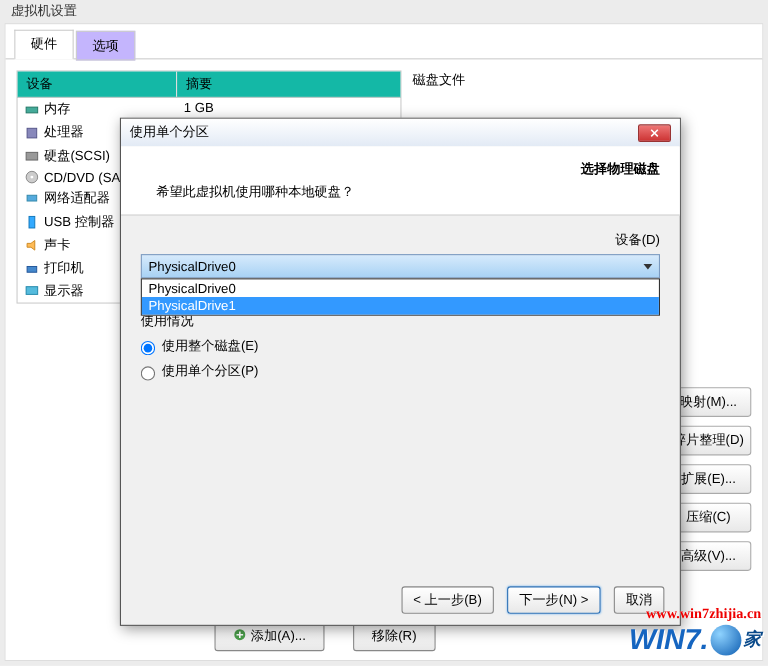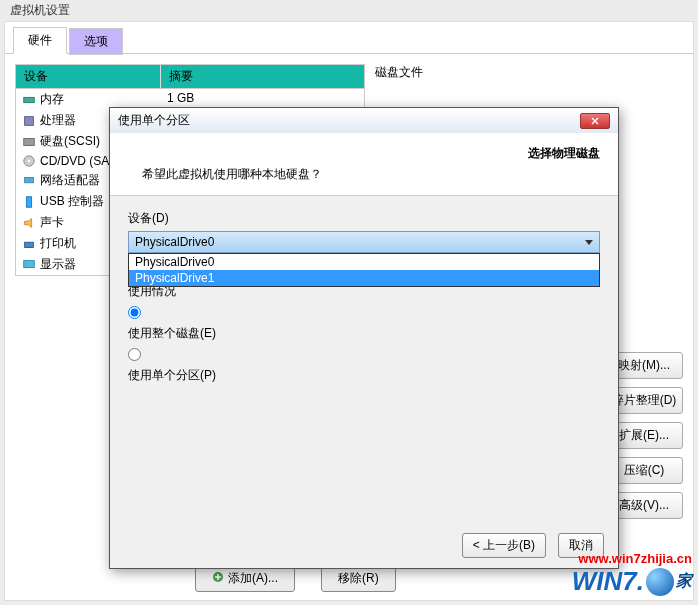--- a/index.html
+++ b/index.html
@@ -46,7 +46,7 @@
     .dlg-header-sub { font-size: 12px; margin-left: 14px; }
     
     .dlg-body { padding: 14px 18px; }
-    .dlg-label { font-size: 12px; margin-bottom: 4px; }
+    .dlg-label { font-size: 12px; margin-bottom: 4px; text-align: right; }
     
     .combo { position: relative; width: 100%; }
     .combo-box { border: 1px solid #7a9ac0; background: linear-gradient(#d6eafc,#a8d2f4); padding: 3px 6px; font-size: 12px; display: flex; justify-content: space-between; align-items: center; cursor: pointer; }

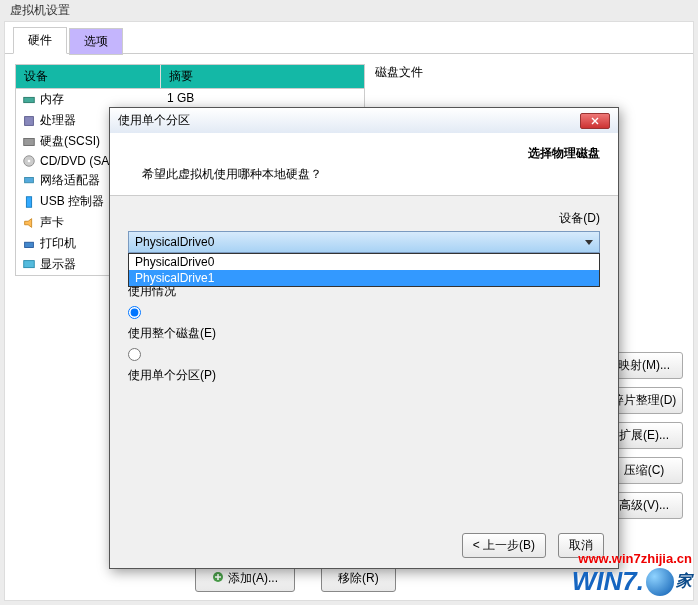--- a/index.html
+++ b/index.html
@@ -56,7 +56,7 @@
     .combo-opt.selected { background: #3399ff; color: #fff; }
     
     .usage-label { font-size: 12px; margin-top: 30px; margin-bottom: 6px; }
-    .radio-row { font-size: 12px; margin: 6px 0; display: flex; align-items: flex-start; gap: 6px; flex-direction: column; }
+    .radio-row { font-size: 12px; margin: 6px 0; display: flex; align-items: flex-end; gap: 6px; }
     .radio-row input { width: 13px; height: 13px; }
     
     .dlg-footer { position: absolute; bottom: 10px; right: 14px; display: flex; gap: 12px; justify-content: flex-end; }

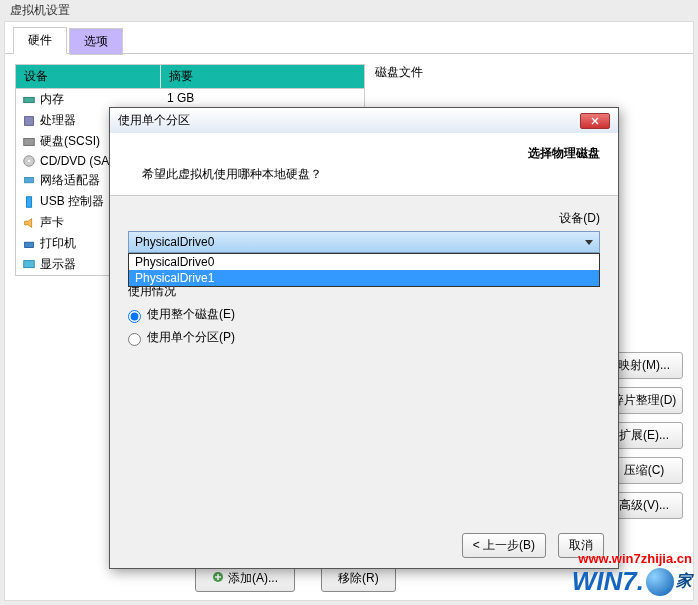--- a/index.html
+++ b/index.html
@@ -255,6 +255,7 @@
 
   <div class="dlg-footer">
     <button class="dlg-btn">&lt; 上一步(B)</button>
+    <button class="dlg-btn primary">下一步(N) &gt;</button>
     <button class="dlg-btn">取消</button>
   </div>
 </div>

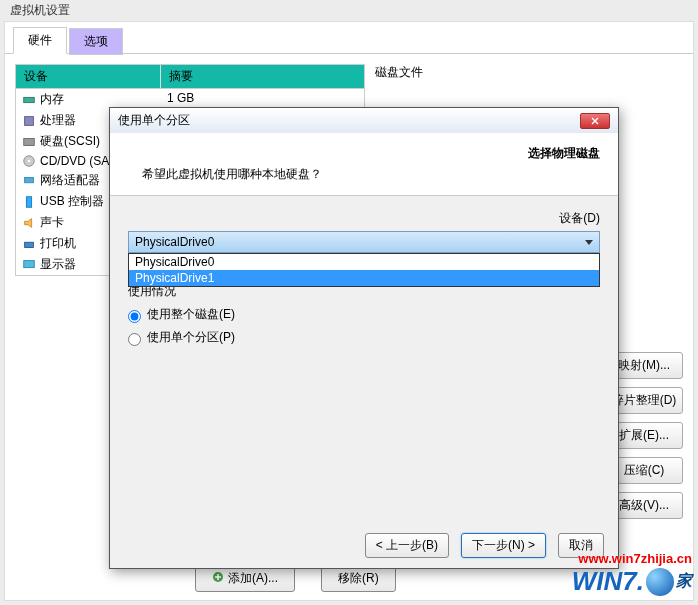--- a/index.html
+++ b/index.html
@@ -64,7 +64,7 @@
     .dlg-btn.primary { border: 1px solid #2a6fb5; box-shadow: 0 0 2px #6ab0f0; }
     
     .watermark { position: absolute; right: 6px; bottom: 8px; z-index: 200; text-align: right; pointer-events: none; }
-    .wm-url { color: #e00; font-weight: bold; font-size: 13px; text-shadow: 0 0 1px #fff; }
+    .wm-url { color: #e00; font-weight: bold; font-size: 13px; text-shadow: 0 0 1px #fff; font-family: Liberation Serif, serif; }
     .wm-logo { font-size: 26px; font-weight: bold; font-style: italic; color: #1565c0; text-shadow: 1px 1px 0 #fff; display: flex; align-items: center; justify-content: flex-end; }
     .wm-logo .seven { color: #1565c0; }
     .wm-logo .orb { width: 28px; height: 28px; border-radius: 50%; background: radial-gradient(circle at 30% 30%, #8fd3ff, #0b5bb0); display: inline-block; margin: 0 2px; position: relative; }

